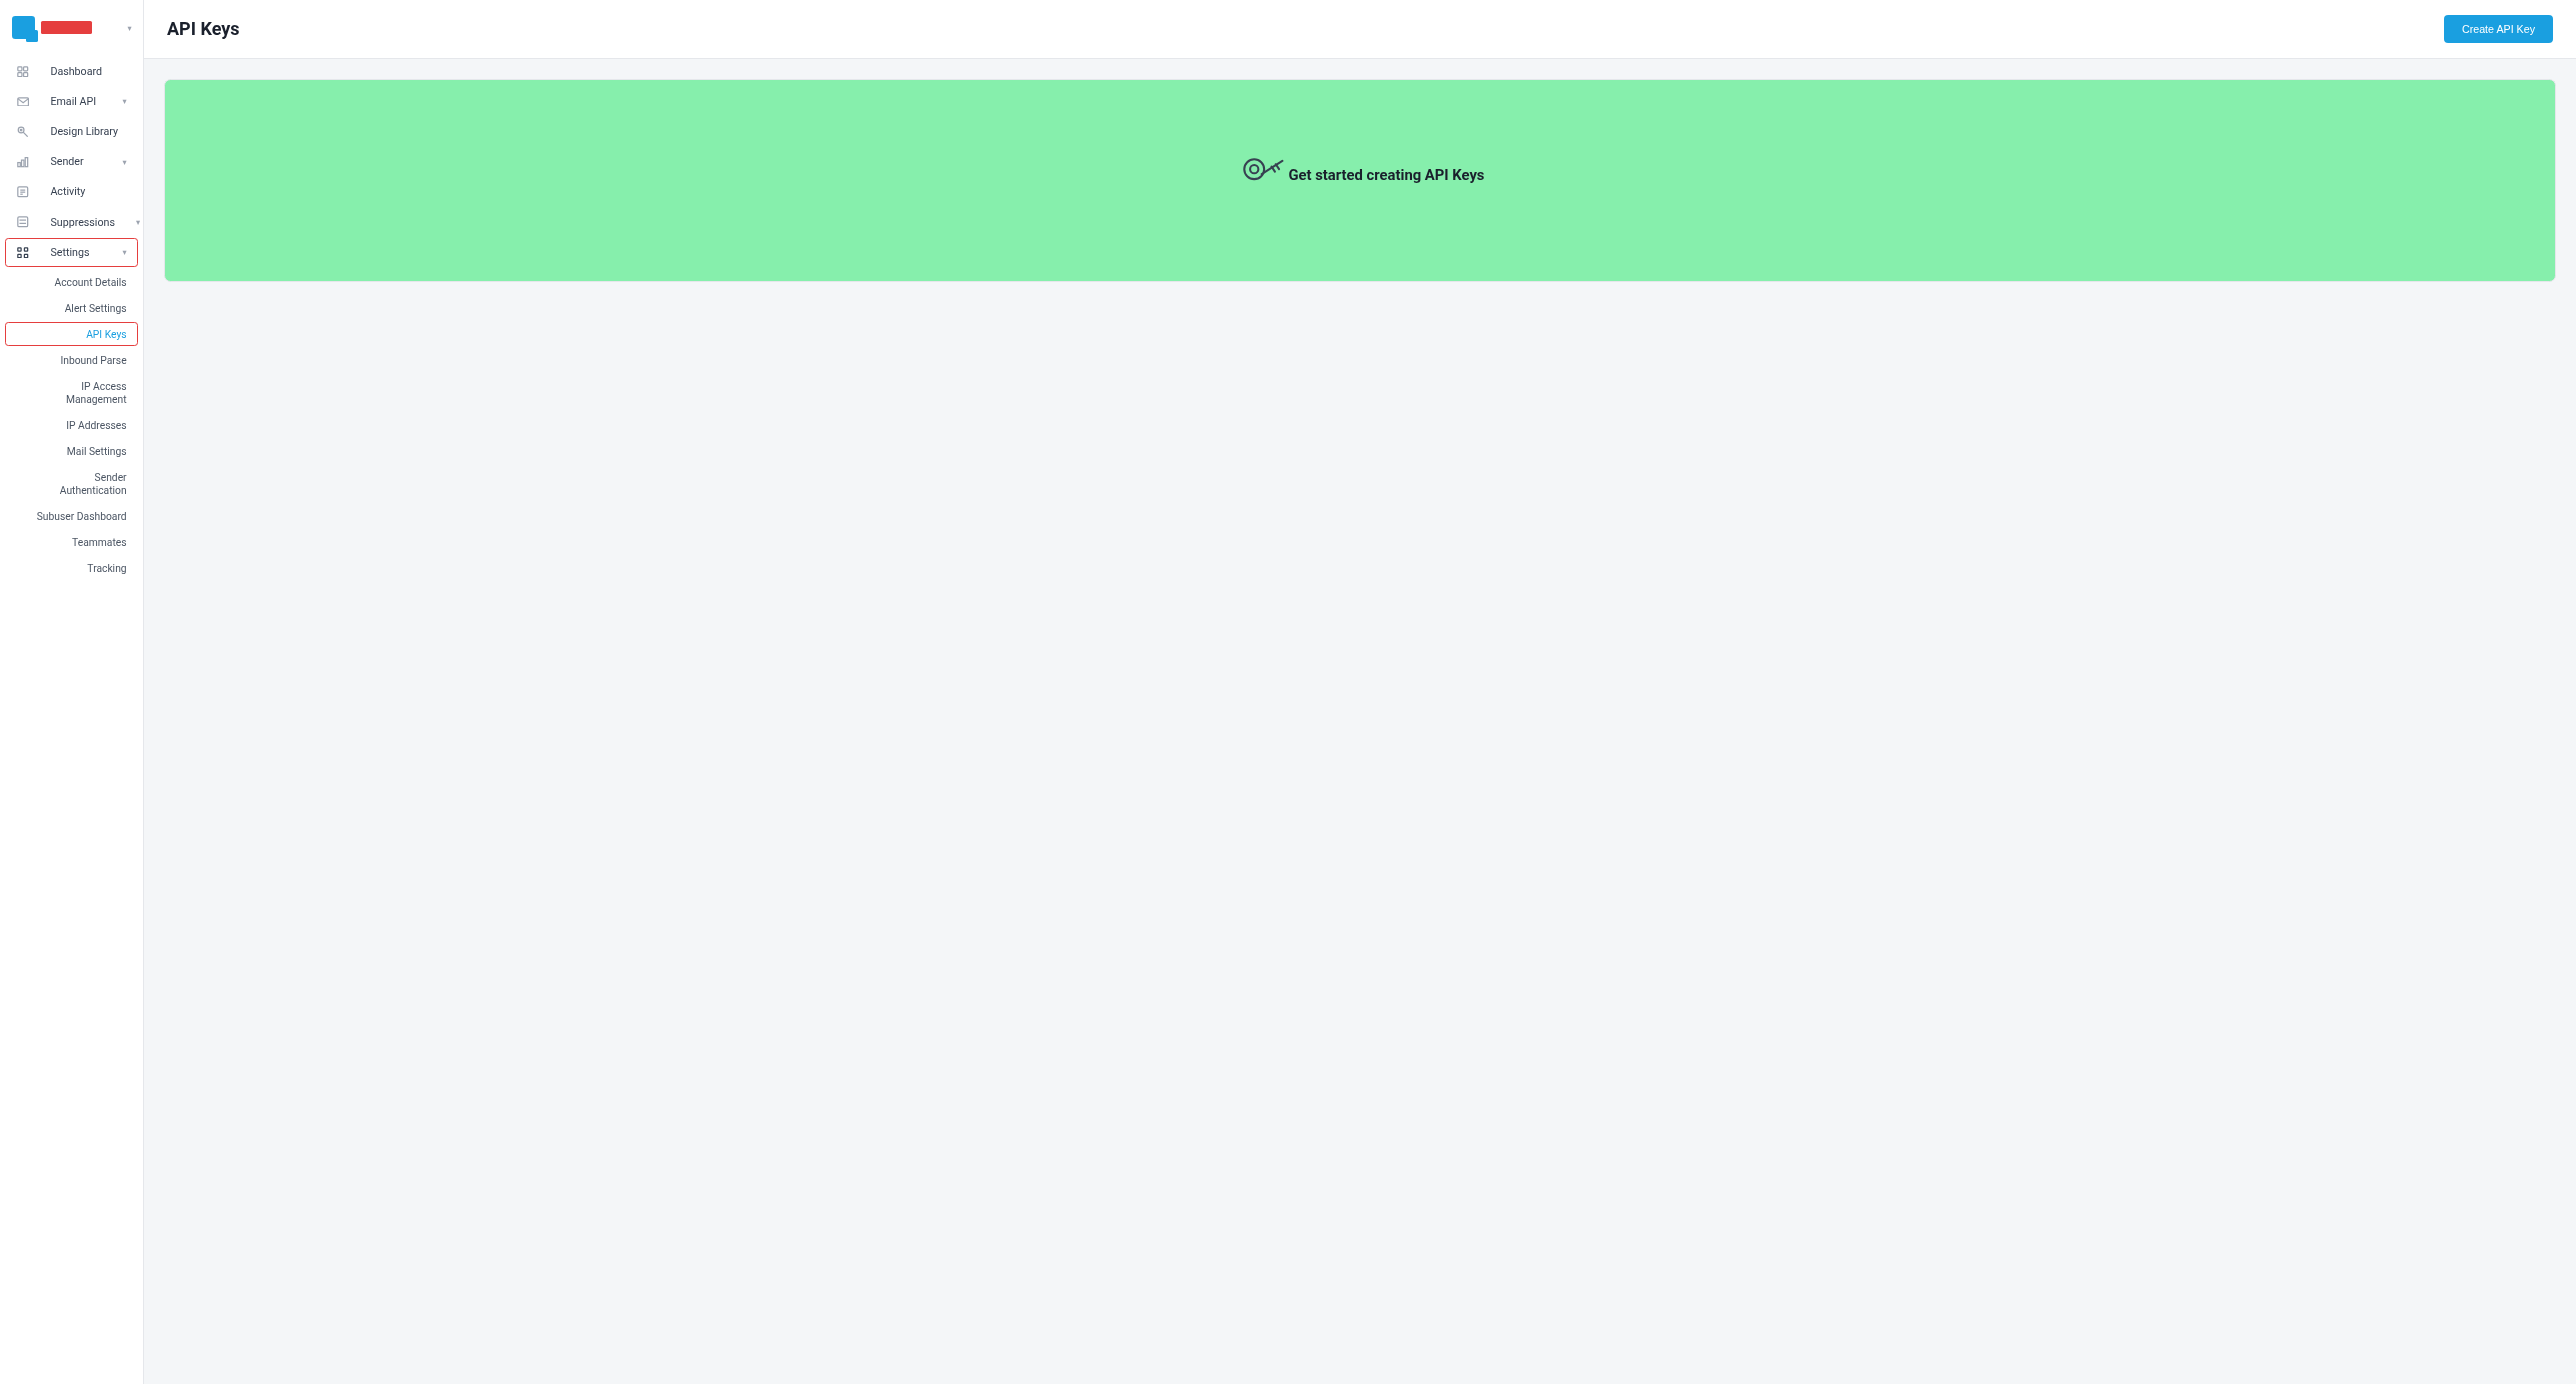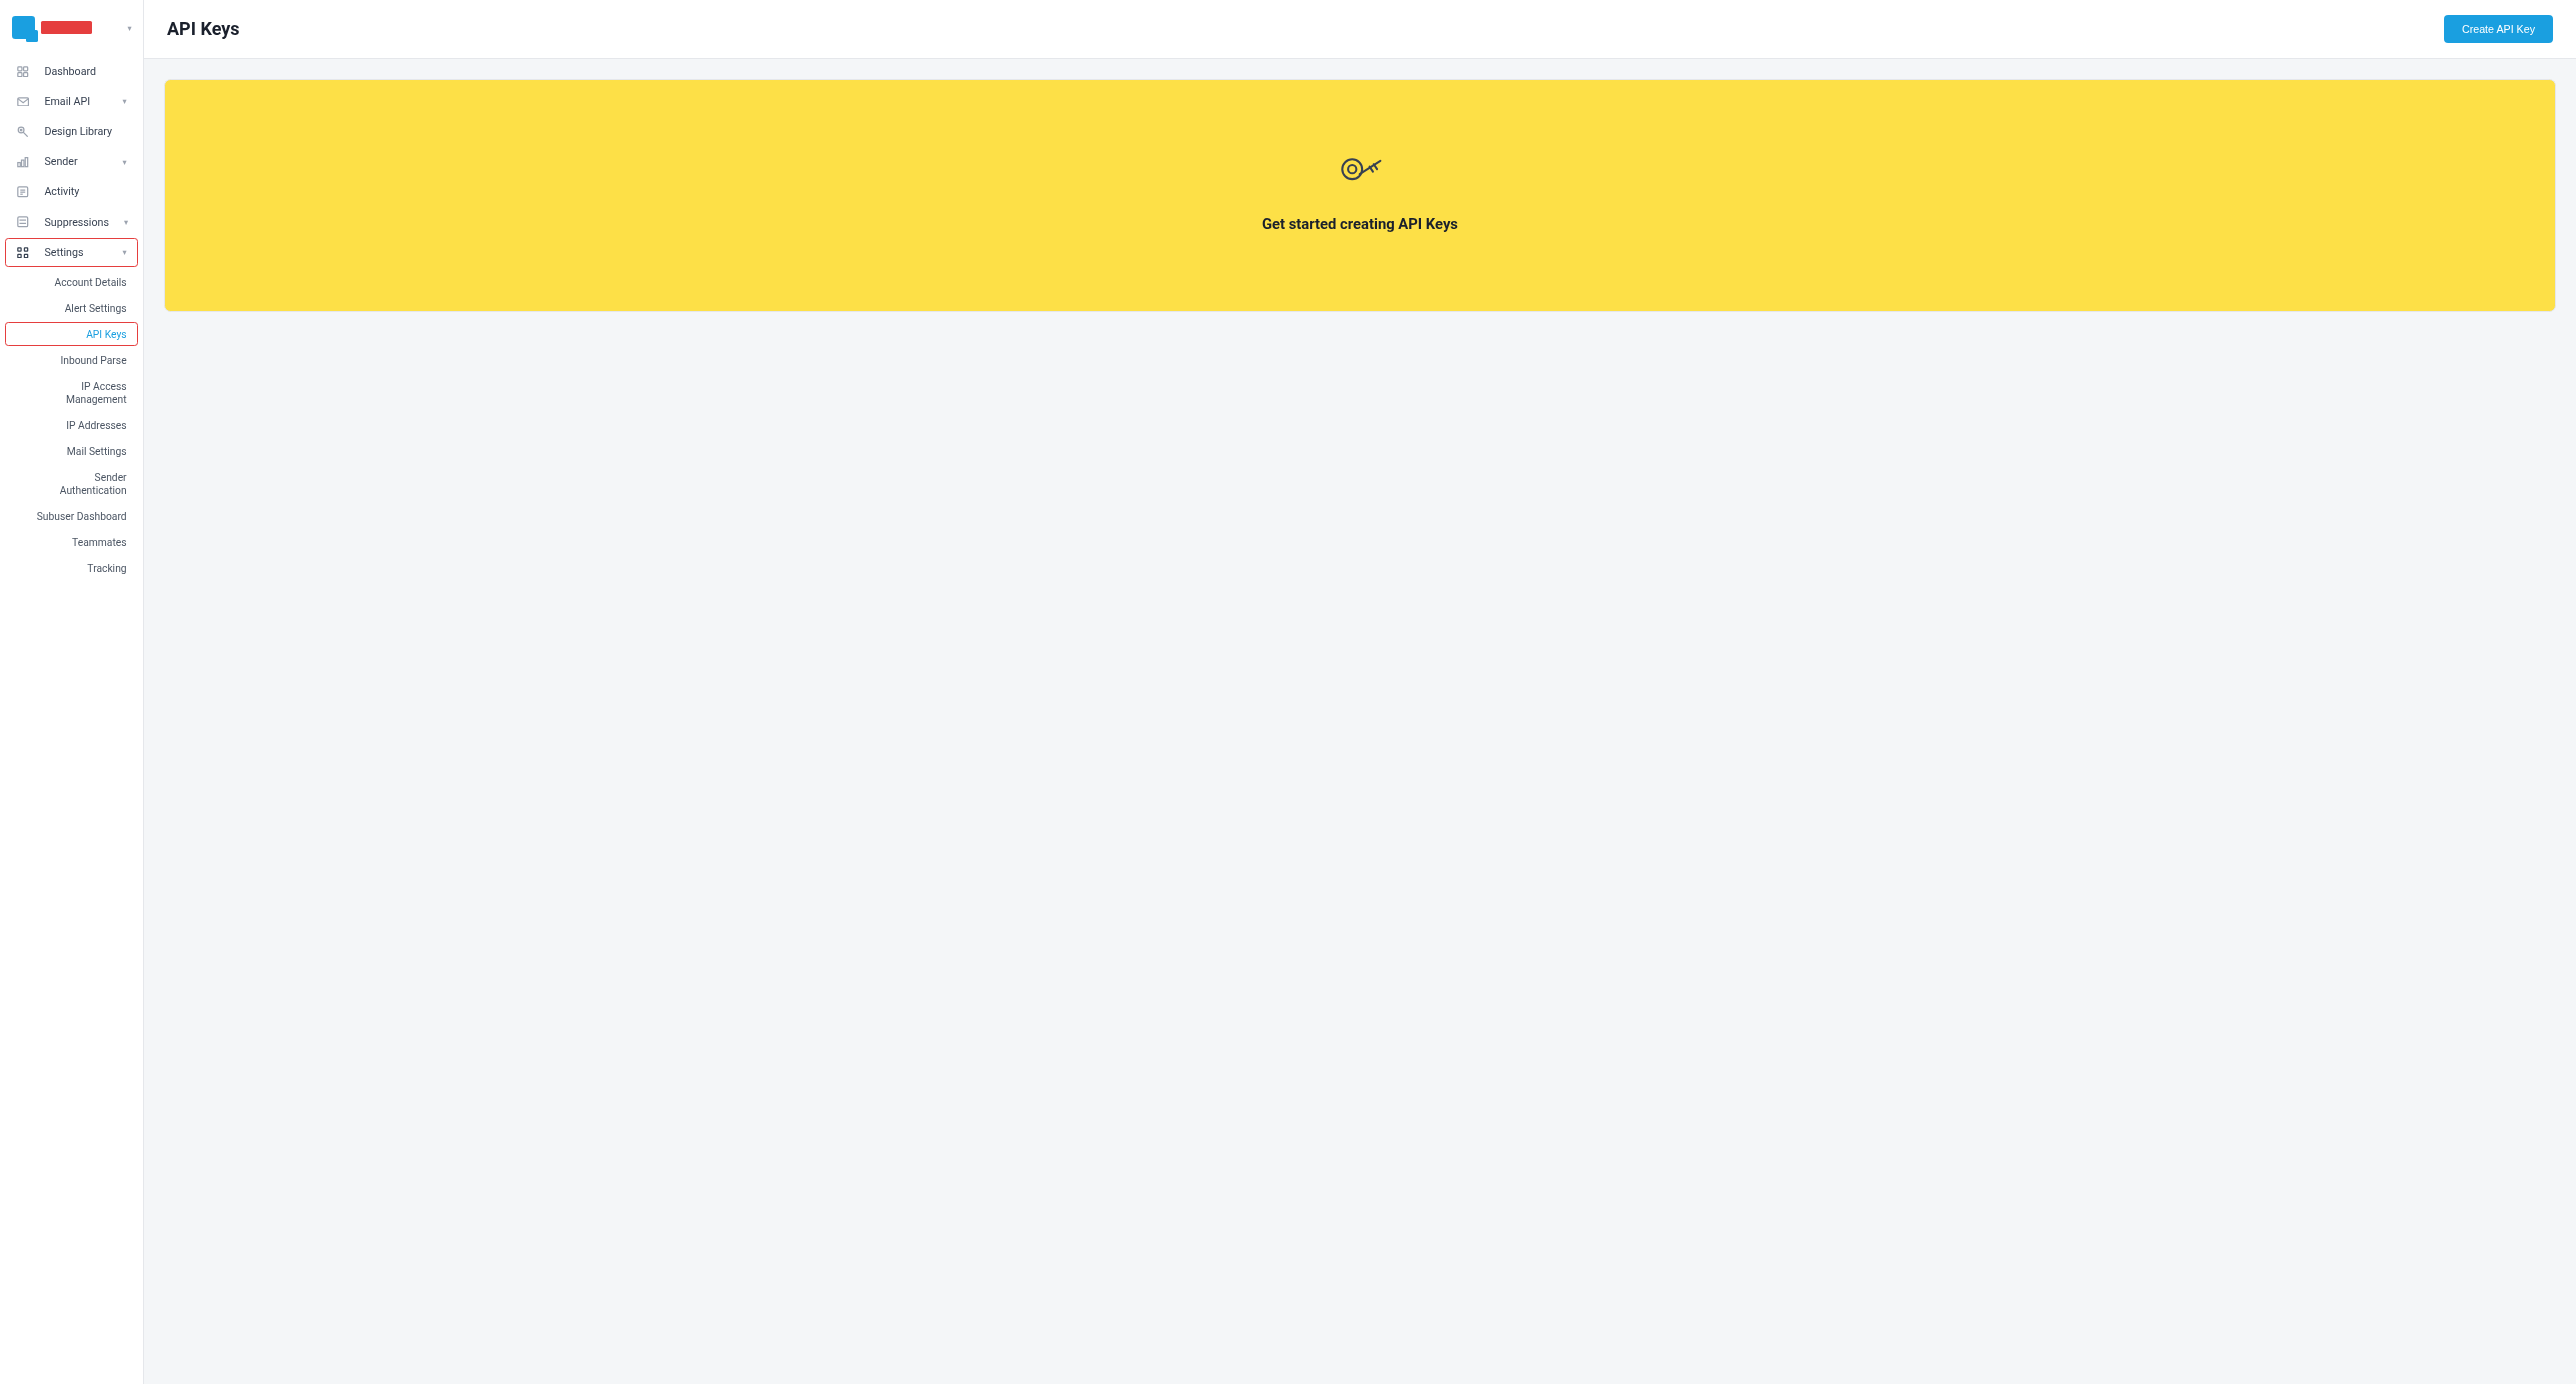--- a/index.html
+++ b/index.html
@@ -56,7 +56,7 @@
       color: #374151;
       font-size: 10.7px;
       font-weight: 400;
-      gap: 15px;
+      gap: 21px;
       border-radius: 3.3px;
       margin: 0.8px 4.9px;
       position: relative;

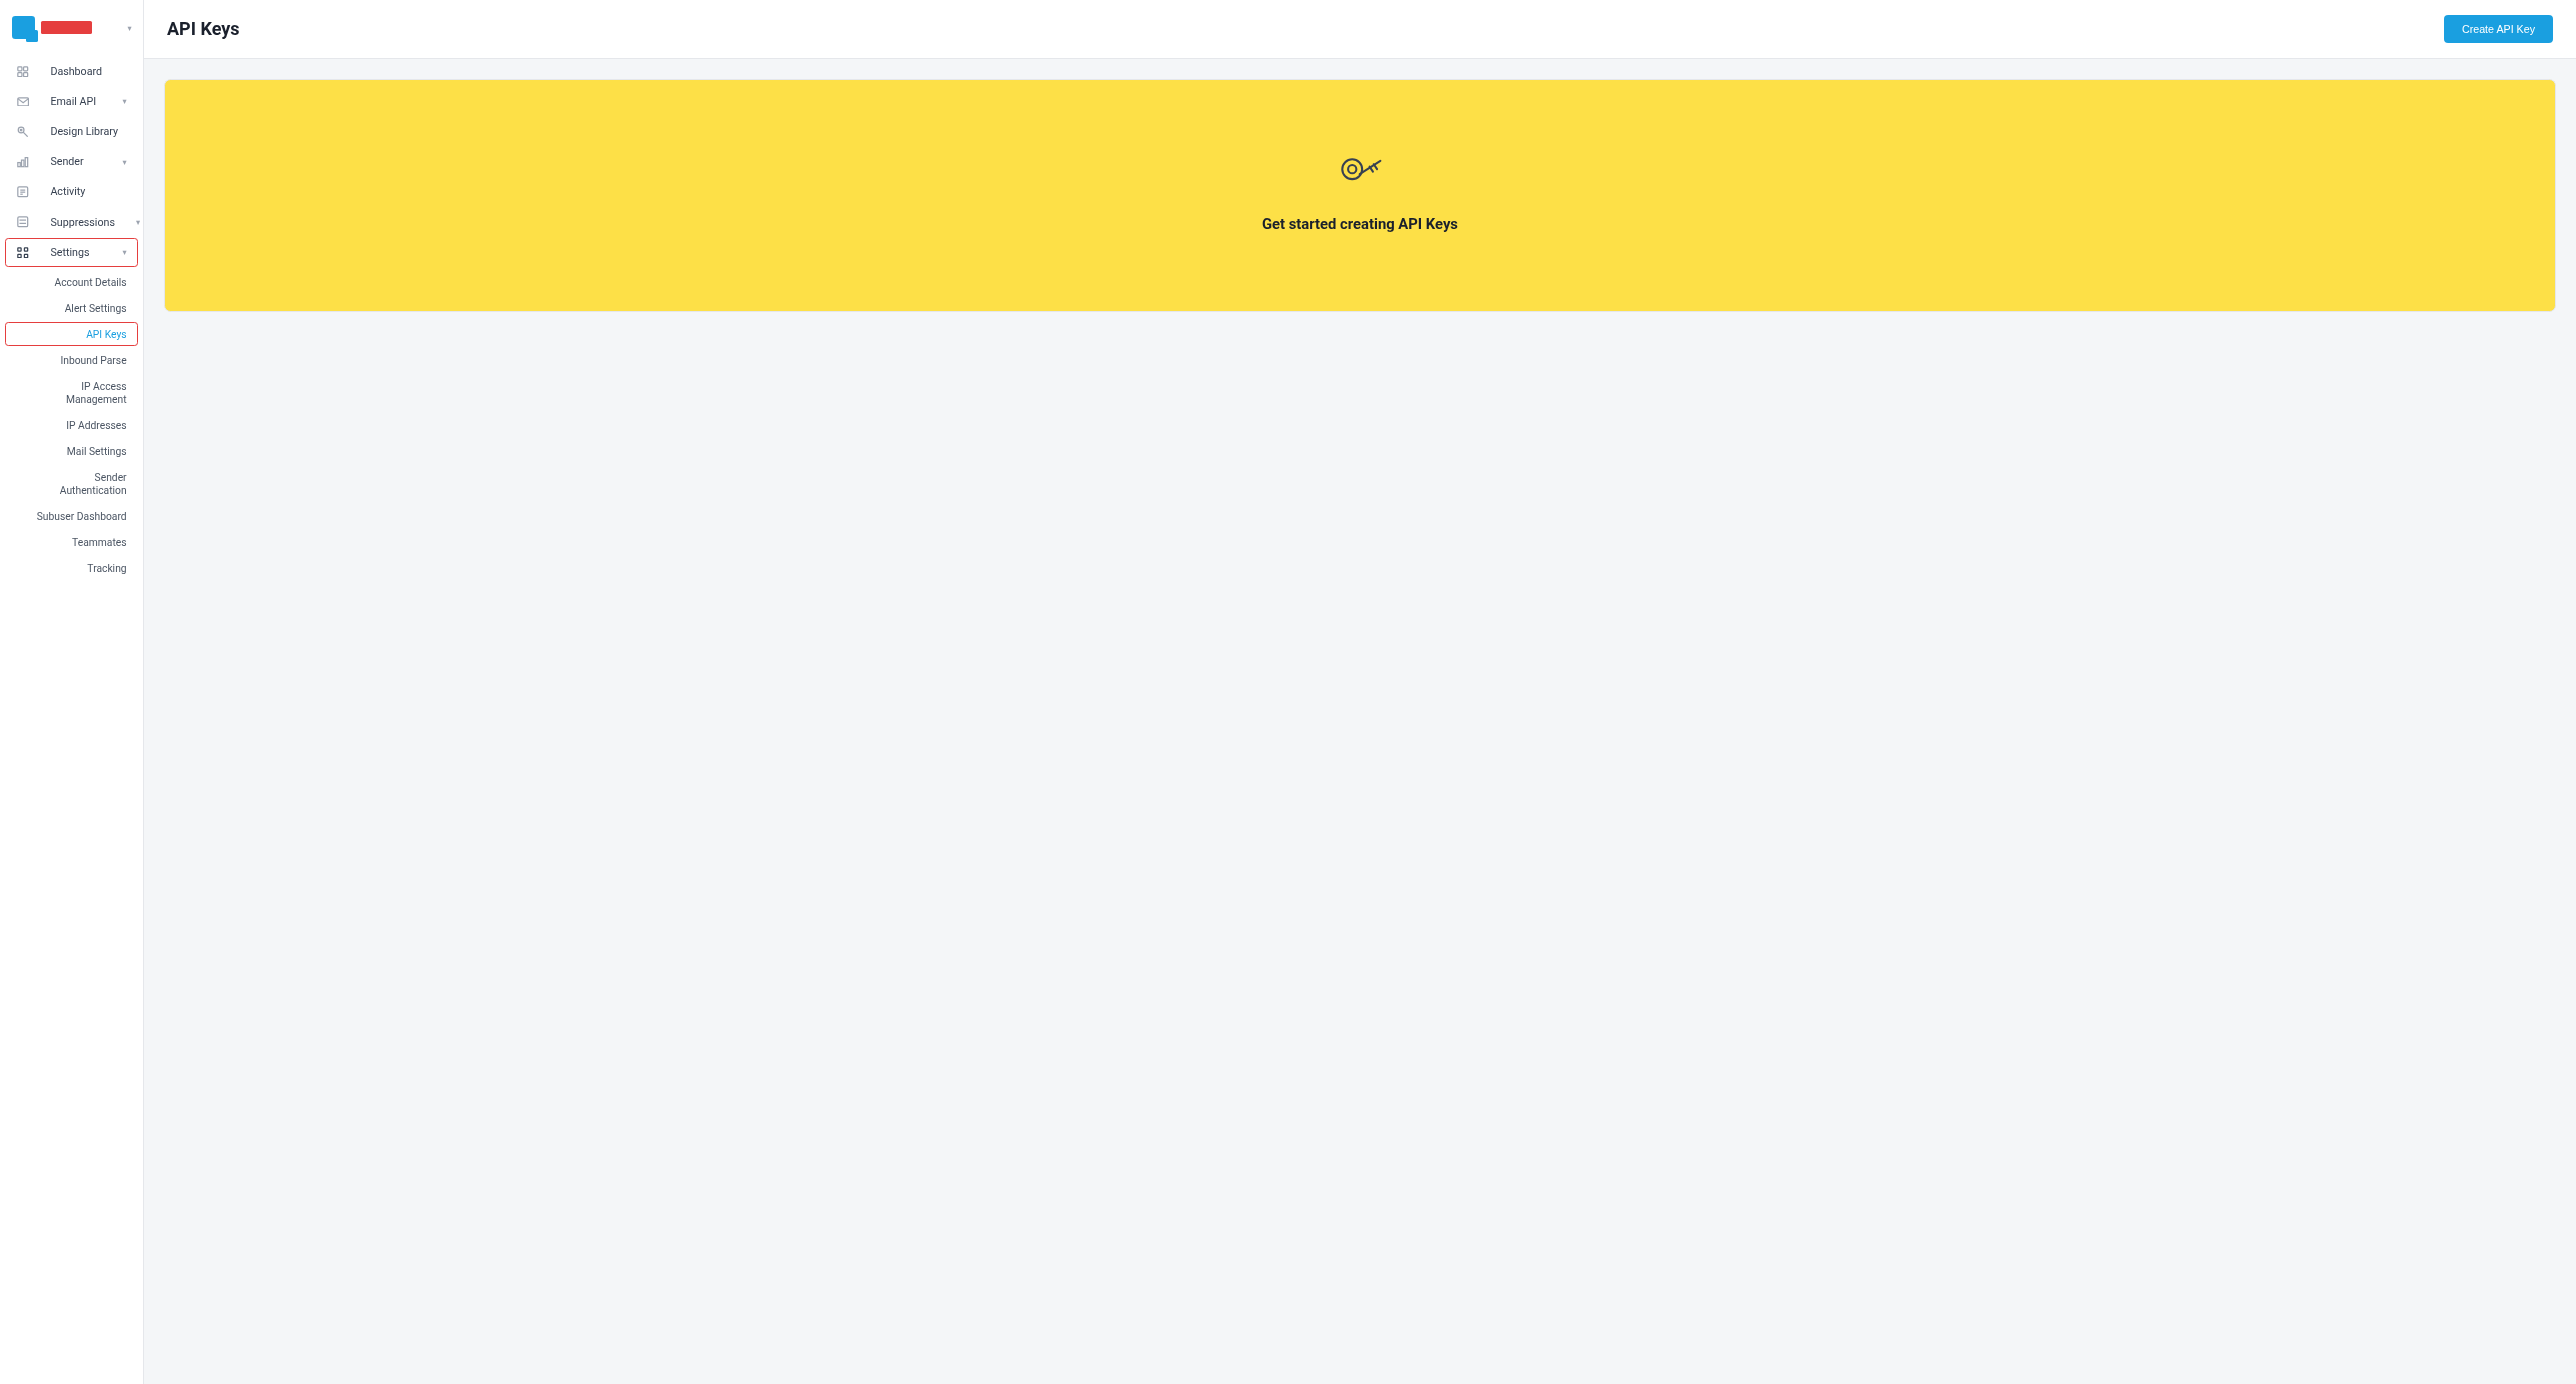--- a/index.html
+++ b/index.html
@@ -142,12 +142,12 @@
     }
 
     .empty-state-card {
-      background: #fde047;
+      background: #86efac;
       border-radius: 6.6px;
       border: 0.8px solid #e5e7eb;
       padding: 66px 33px;
       display: flex;
-      flex-direction: column;
+      flex-direction: row;
       align-items: center;
       justify-content: center;
       text-align: center;

